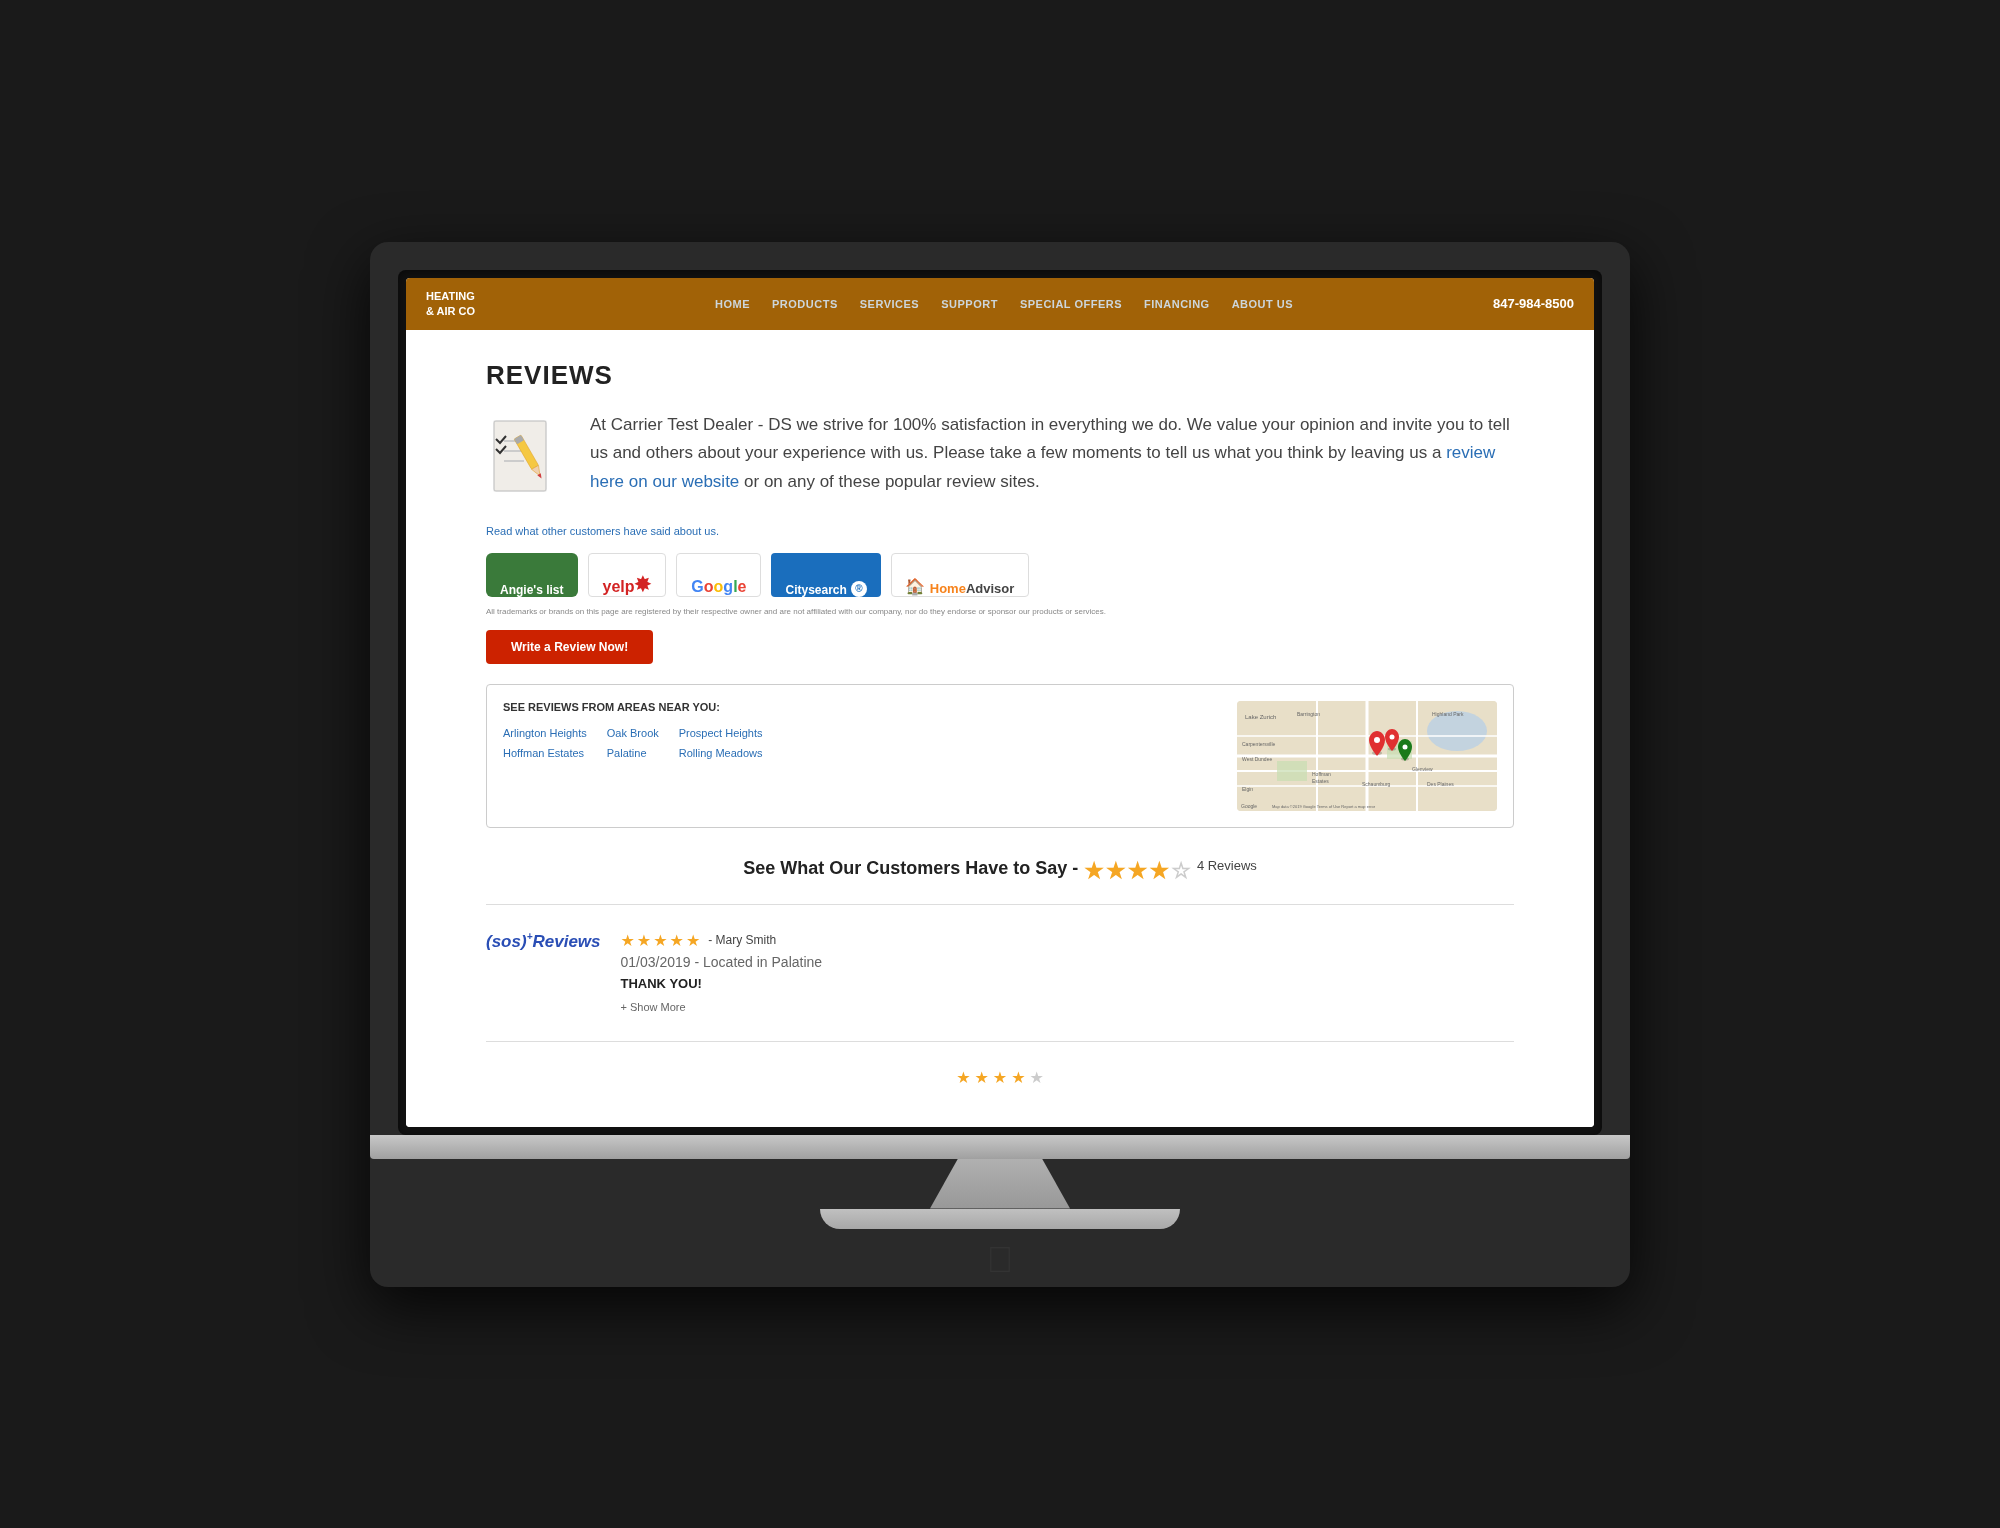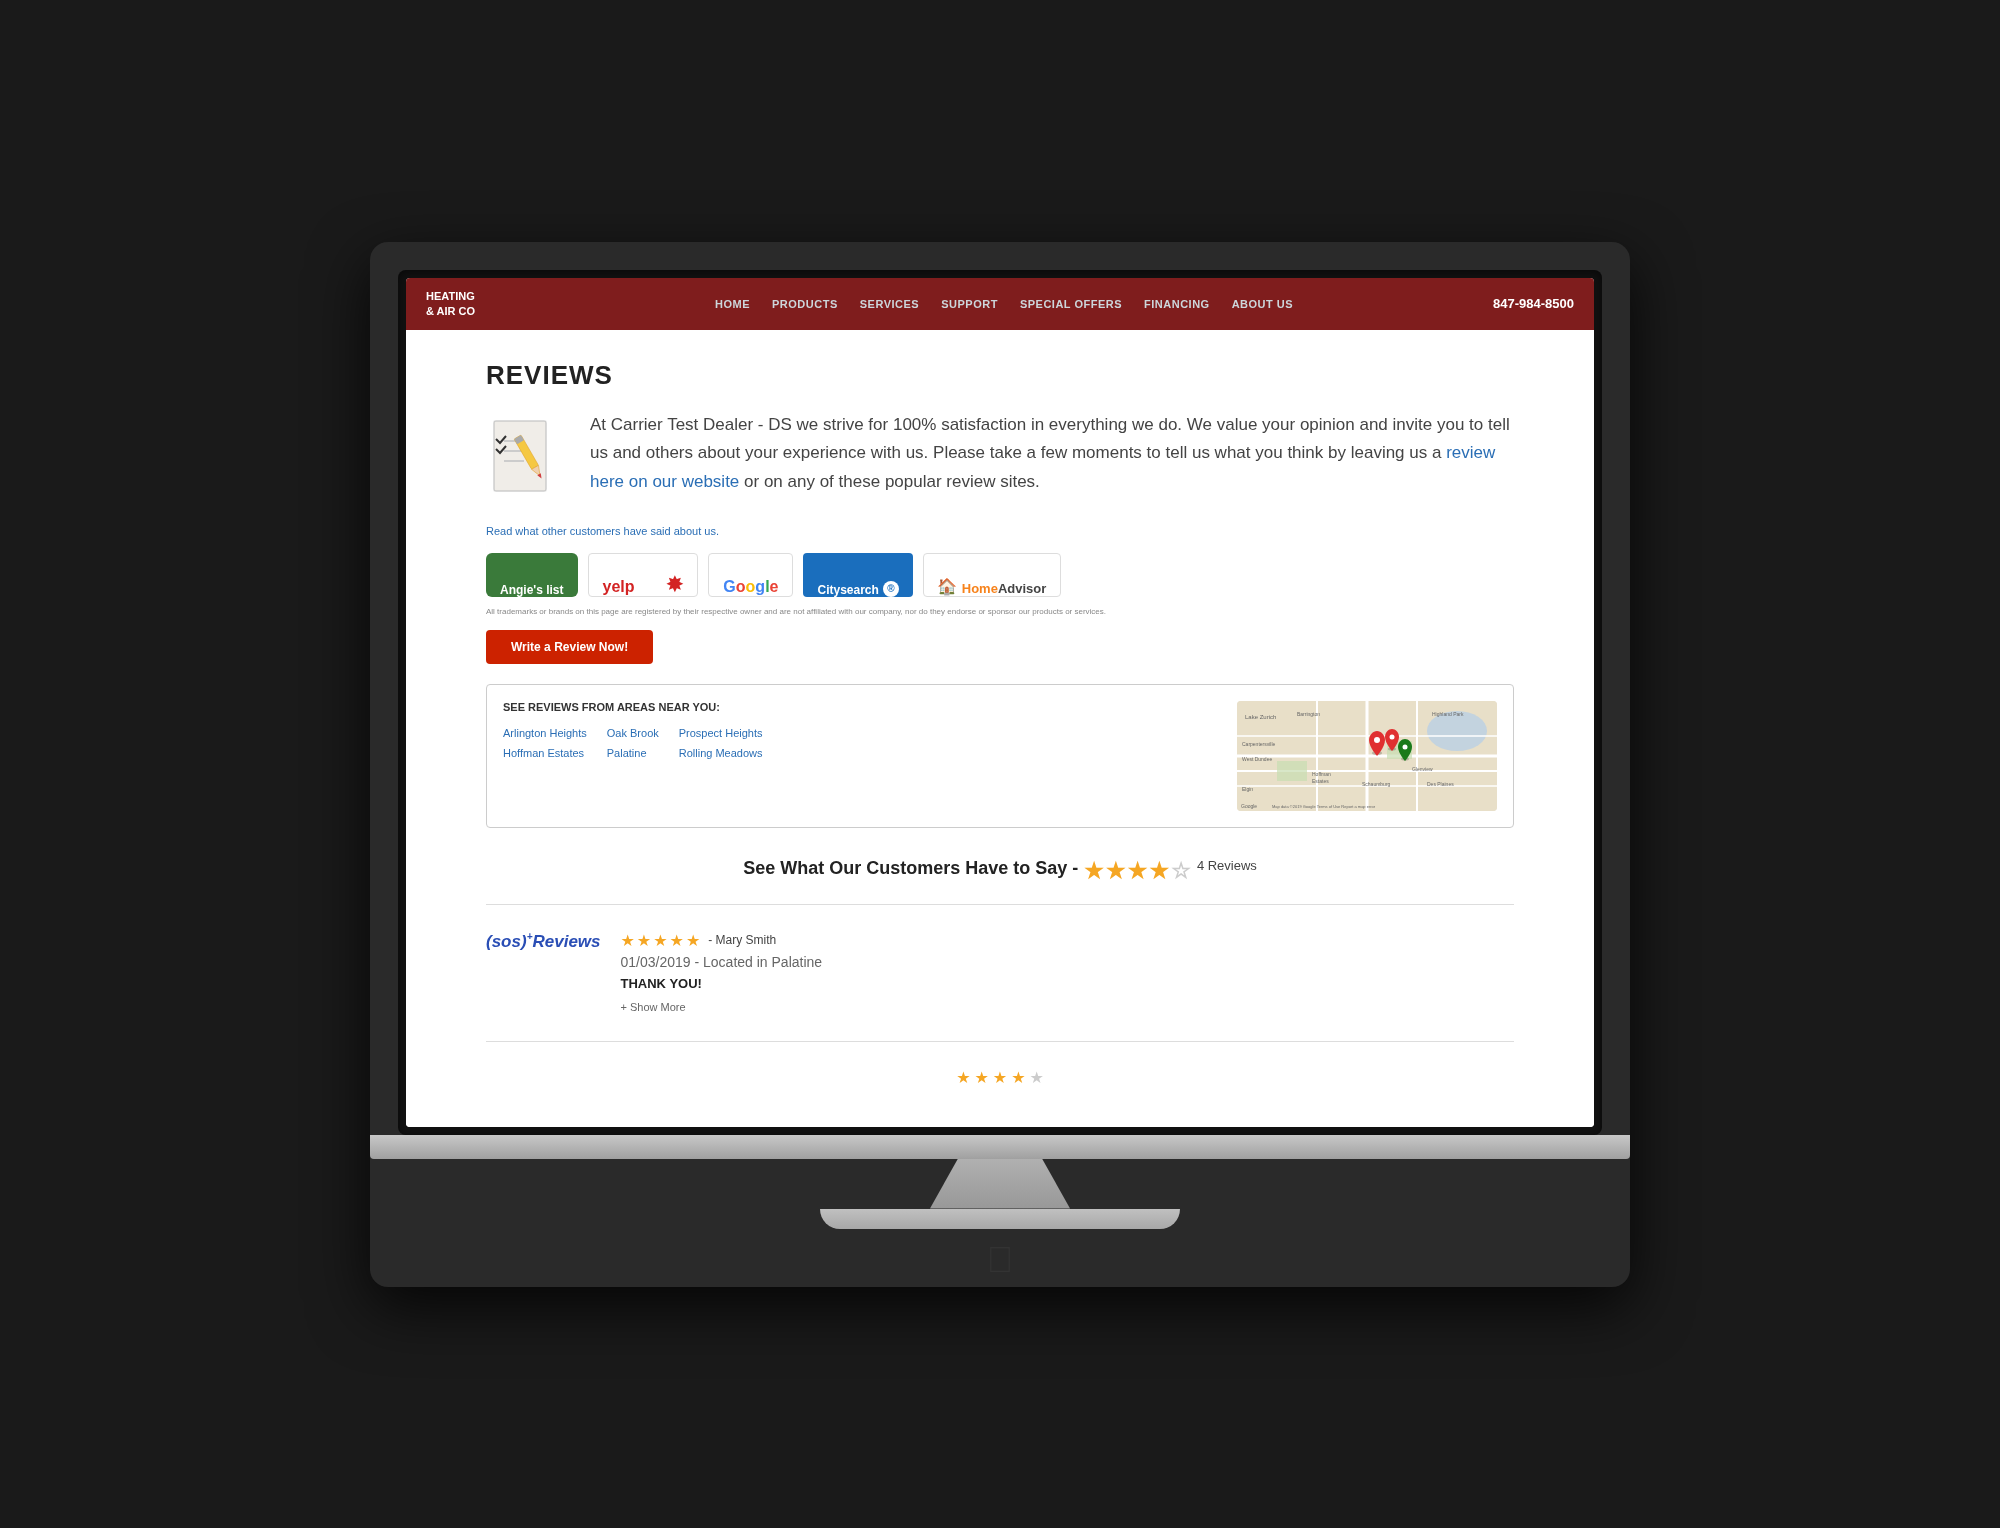--- a/index.html
+++ b/index.html
@@ -37,7 +37,7 @@
 
     
     .navbar {
-      background: #7f1d1d;
+      background: #a16207;
       display: flex;
       align-items: center;
       padding: 0 20px;

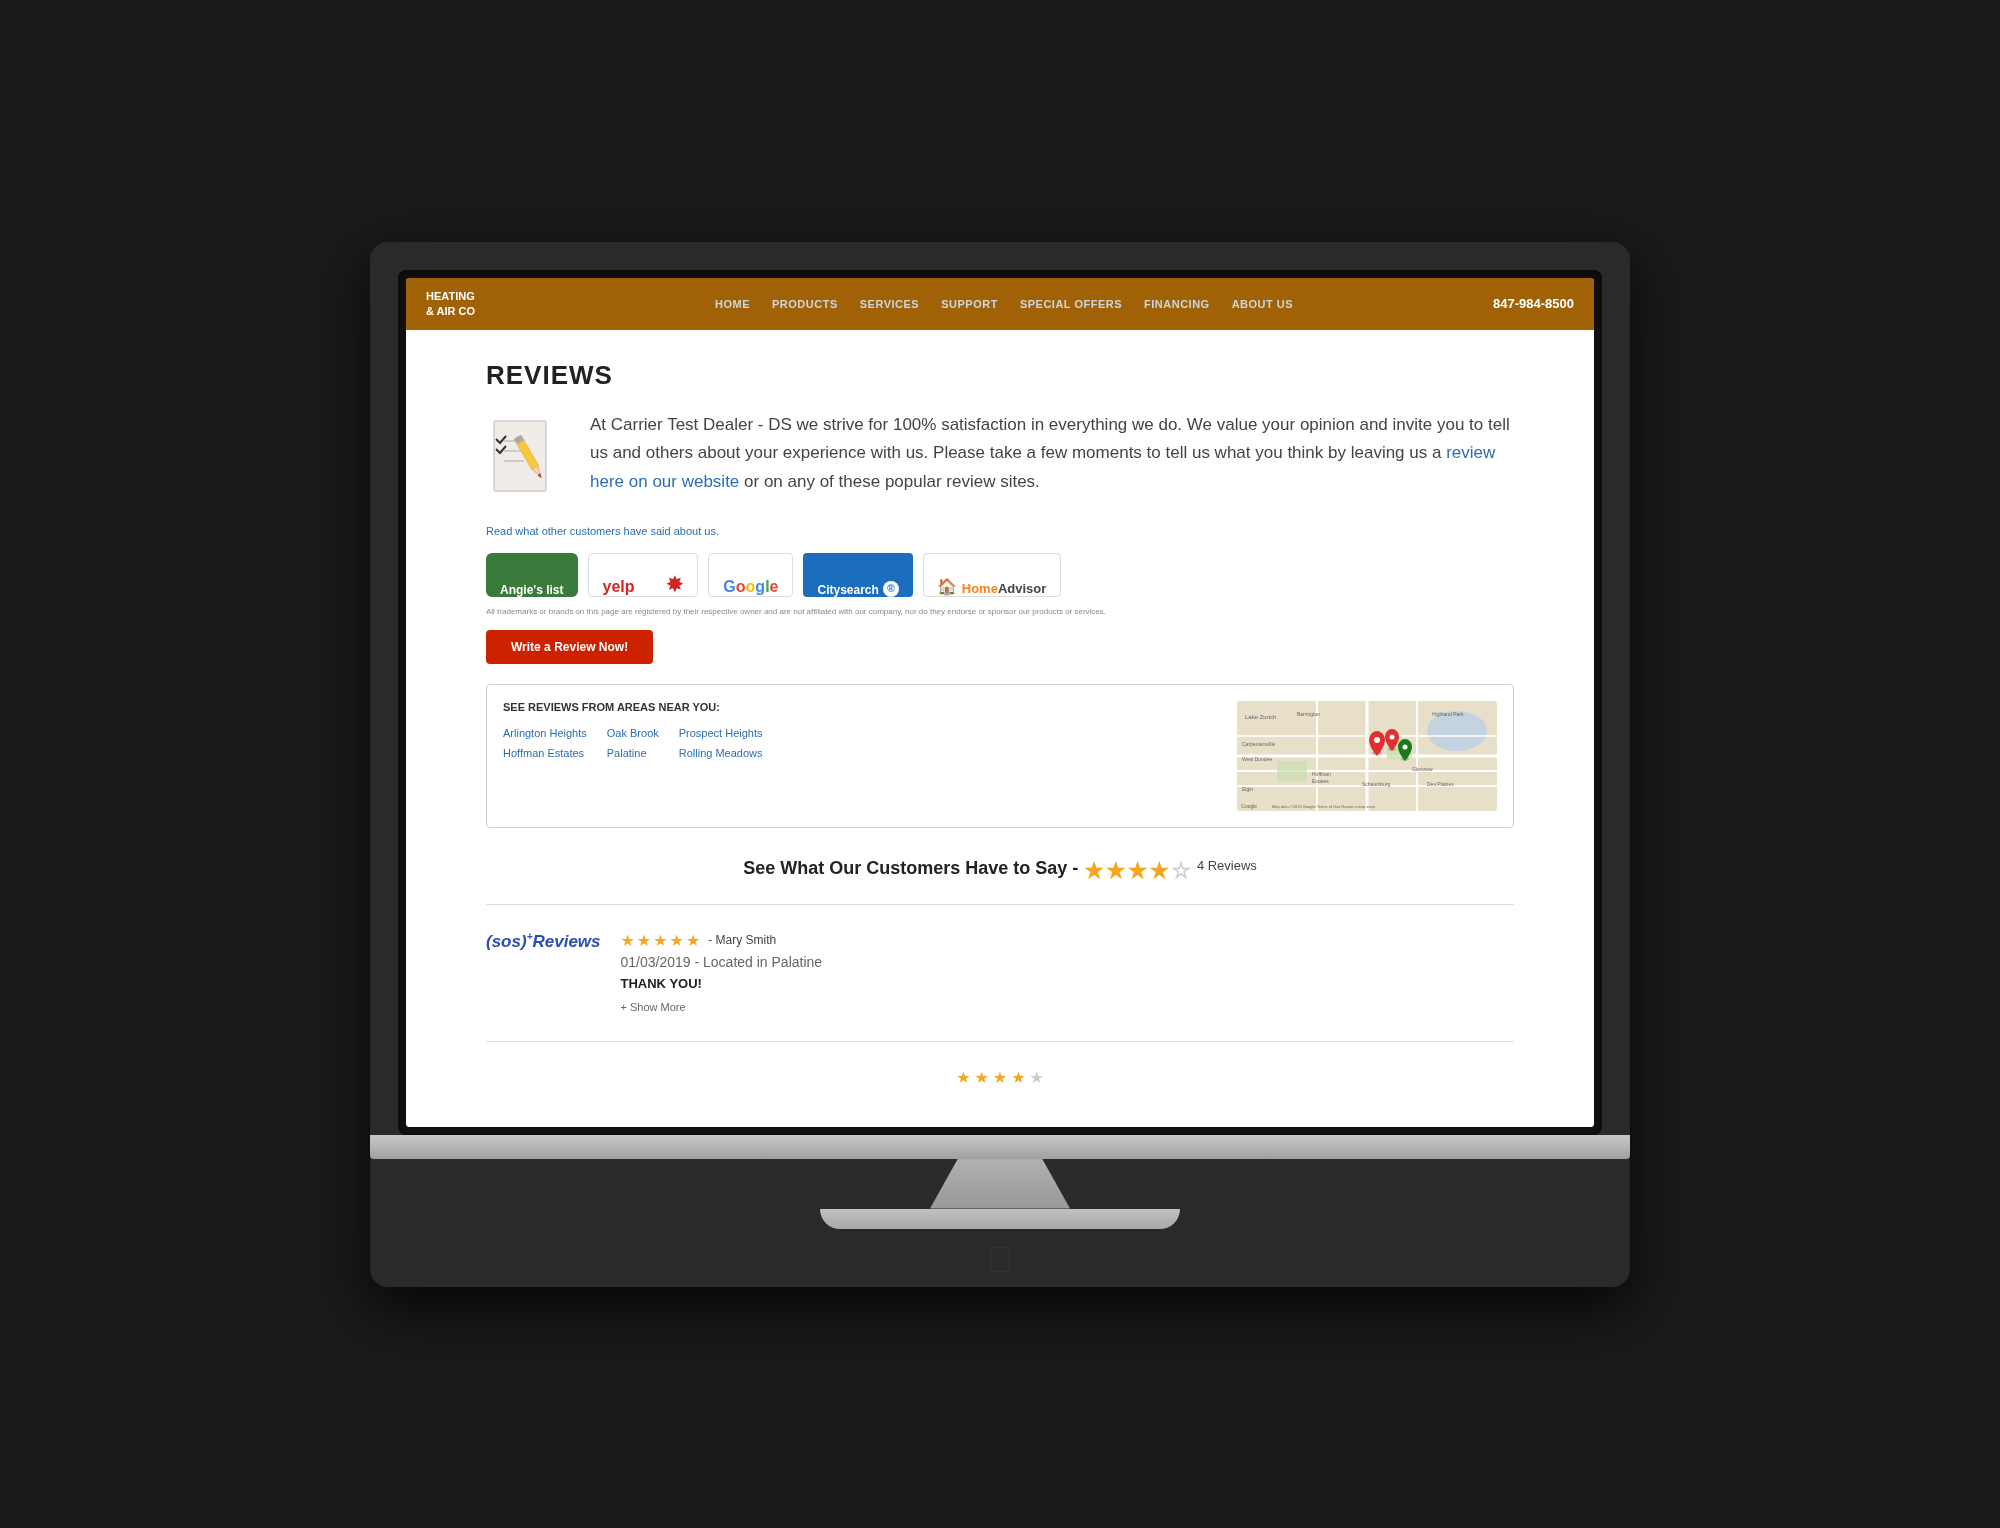--- a/index.html
+++ b/index.html
@@ -151,7 +151,6 @@
       background: #fff;
       border: 1px solid #ddd;
       color: #d32323;
-      gap: 32px;
     }
 
     .badge-google {

